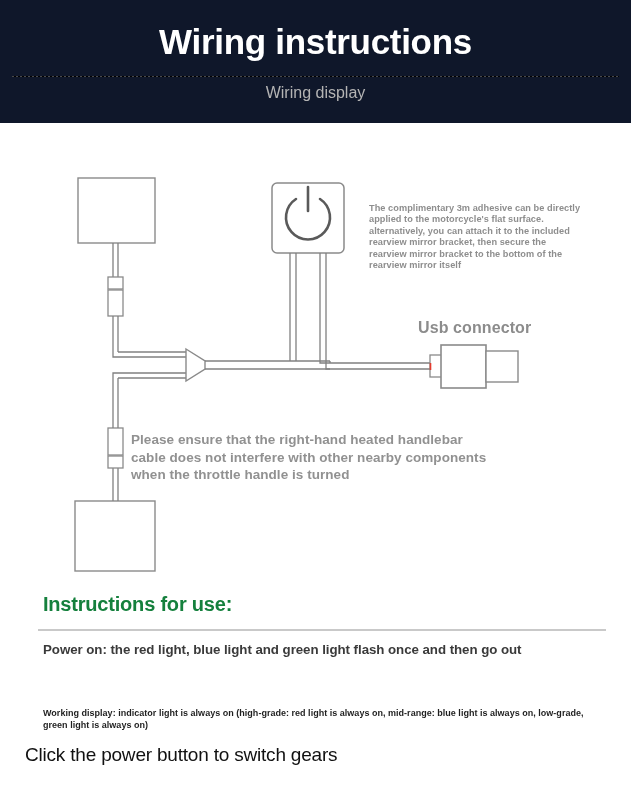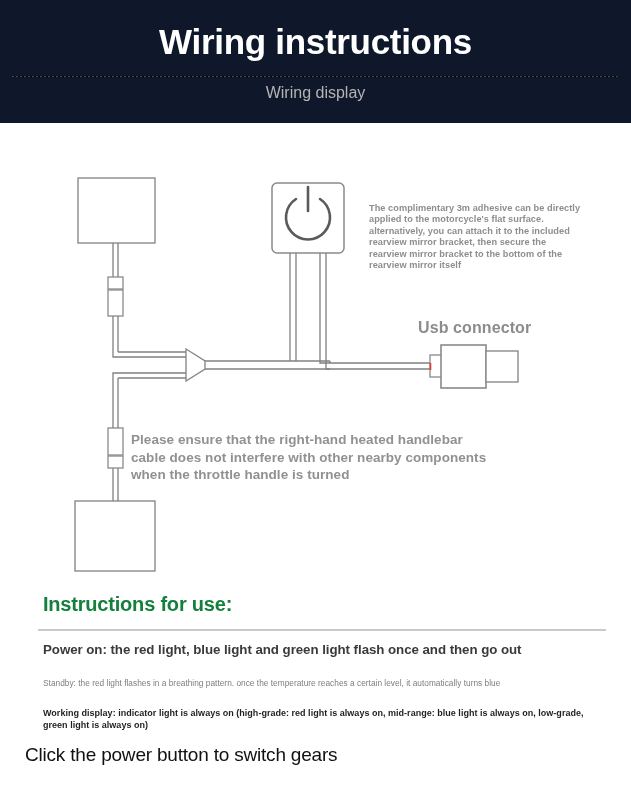--- a/index.html
+++ b/index.html
@@ -246,7 +246,6 @@
 
   <div class="inst-line-1">Power on: the red light, blue light and green light flash once and then go out</div>
 
-  <div class="inst-line-2">Standby: the red light flashes in a breathing pattern. once the temperature reaches a certain level, it automatically turns blue</div>
 
   <div class="inst-line-3">Working display: indicator light is always on (high-grade: red light is always on, mid-range: blue light is always on, low-grade, green light is always on)</div>
 

